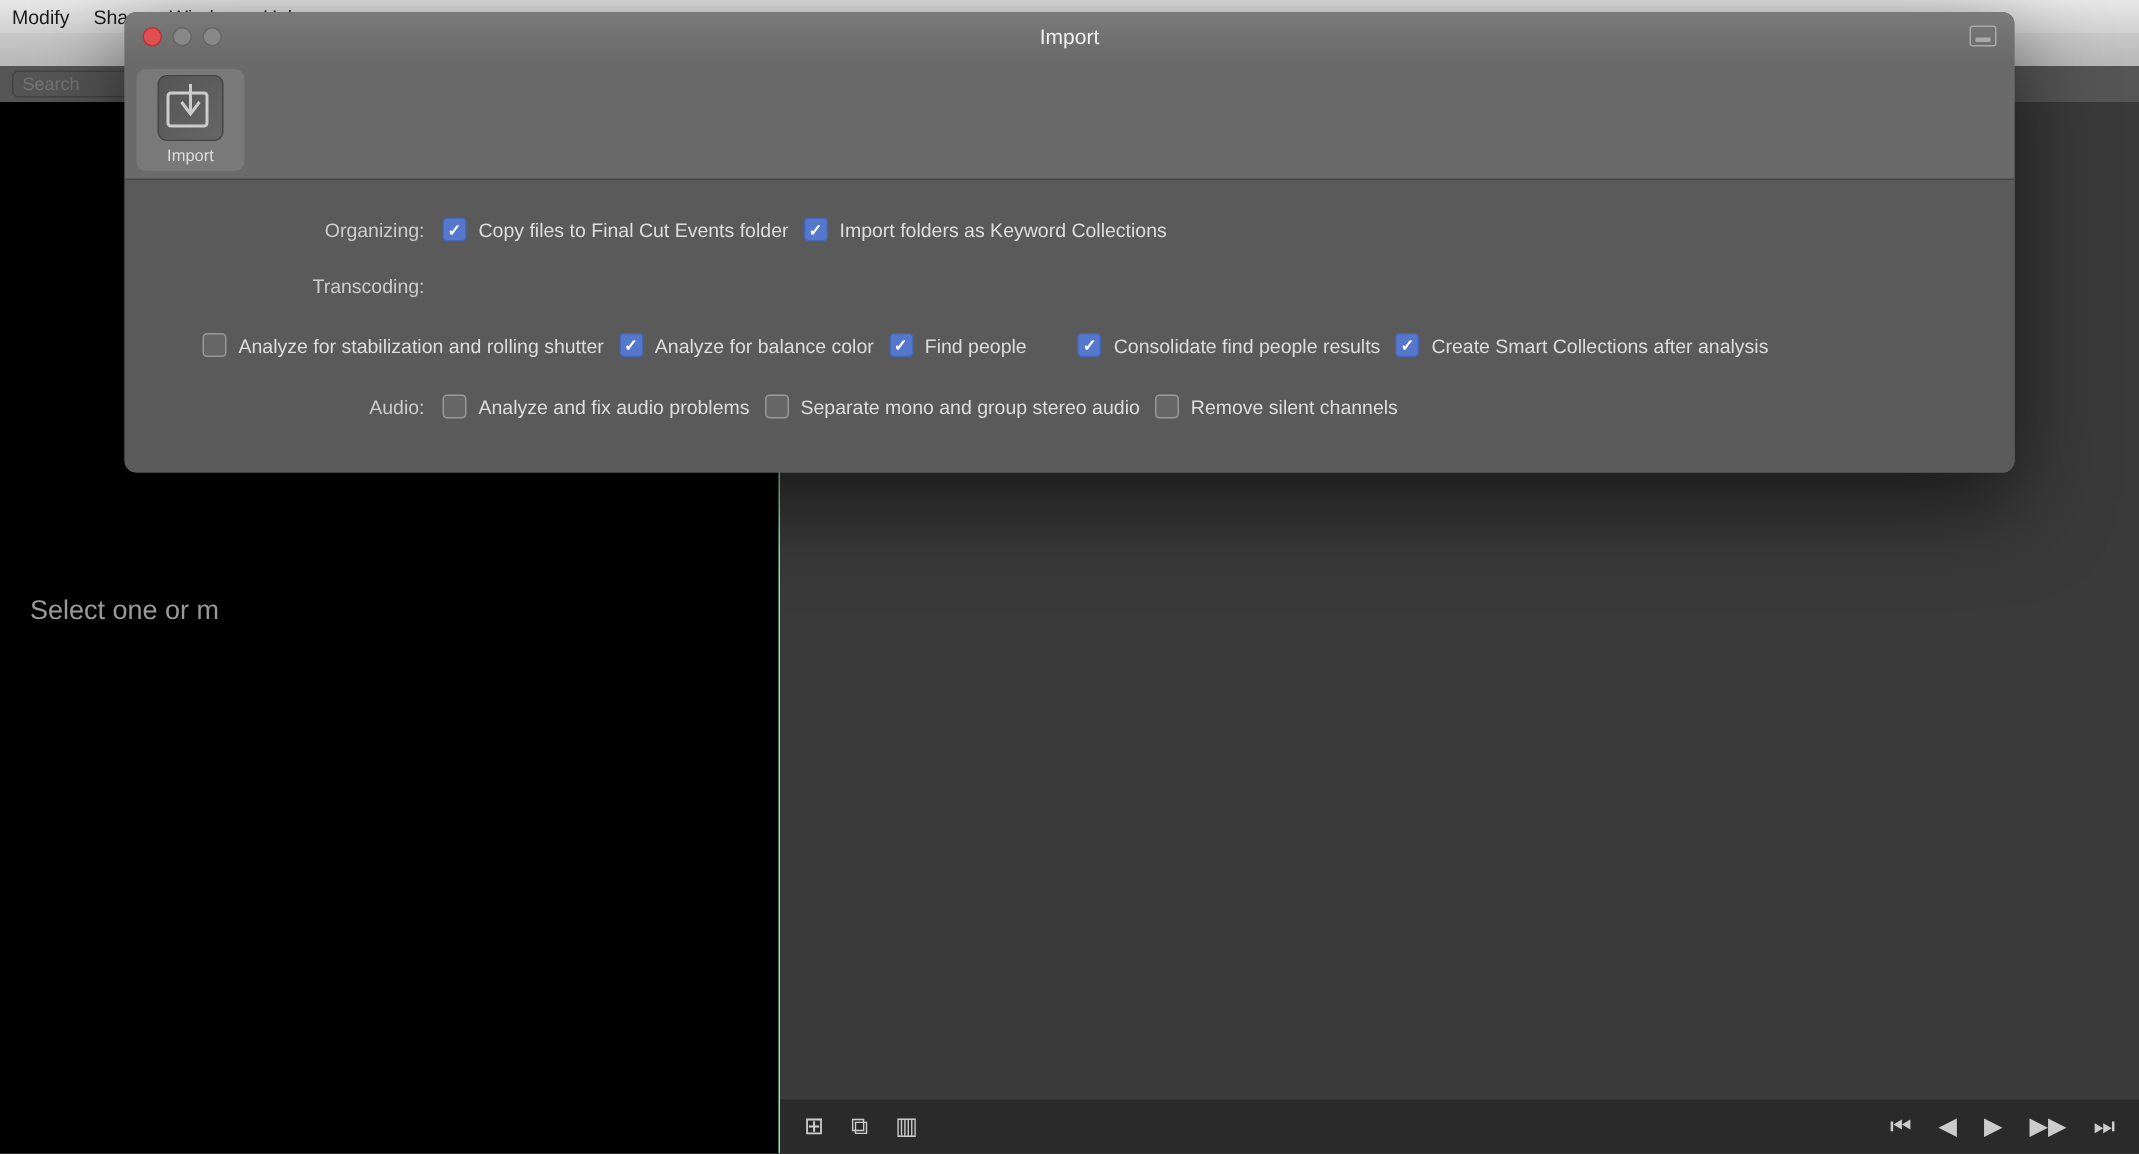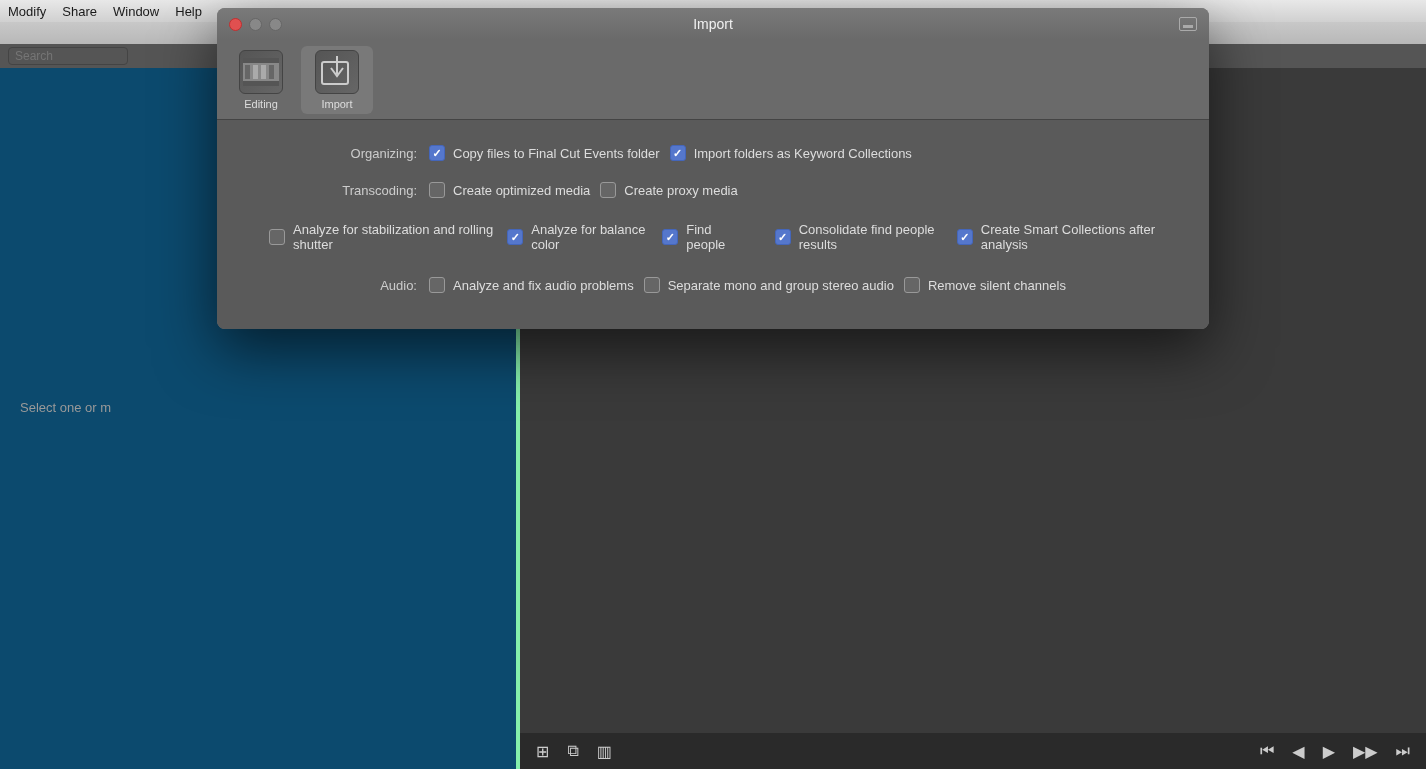--- a/index.html
+++ b/index.html
@@ -143,7 +143,7 @@
     }
 
     .dialog {
-      width: 992px;
+      width: 1260px;
       background: #737373;
       border-radius: 8px;
       box-shadow: 0 20px 60px rgba(0,0,0,0.6);

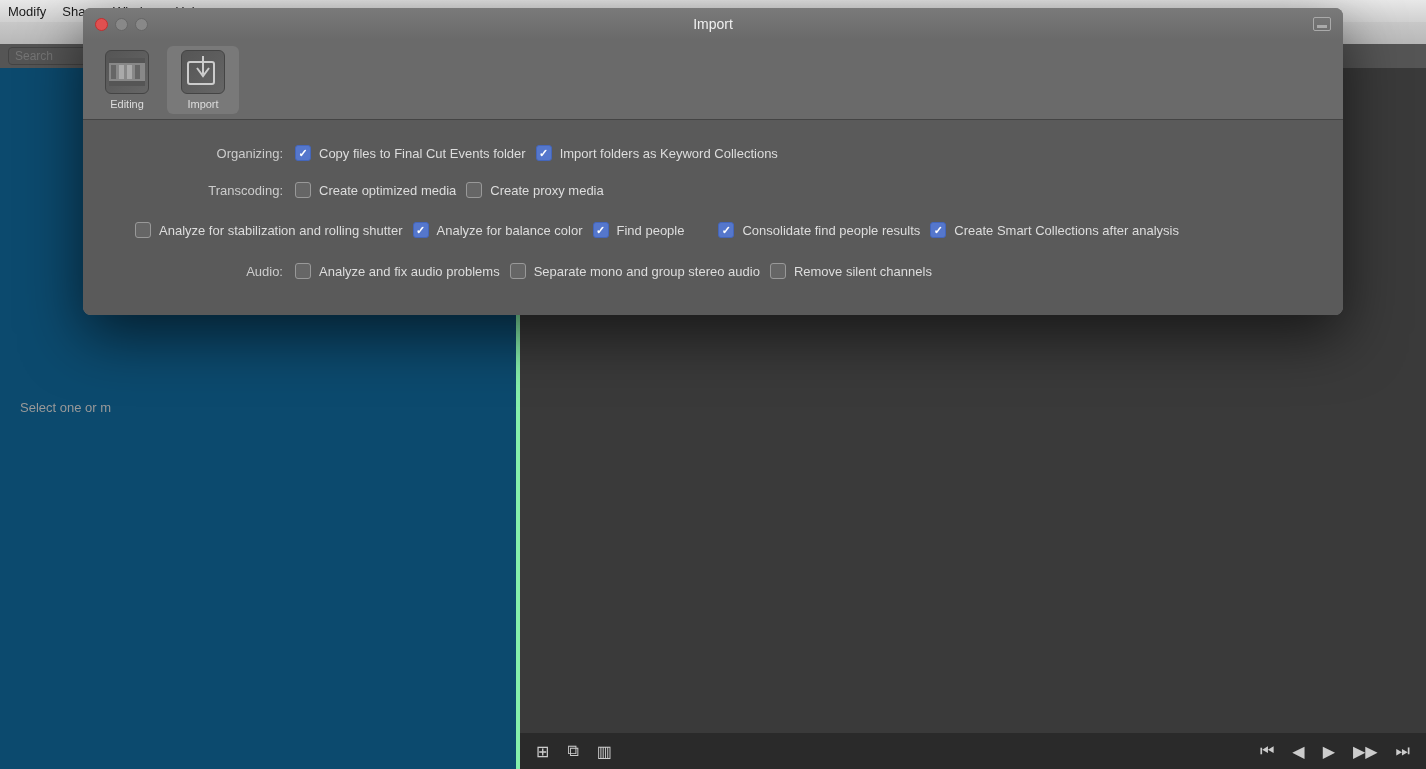--- a/index.html
+++ b/index.html
@@ -59,9 +59,9 @@
     
     .left-panel {
       width: 520px;
-      background: #0c4a6e;
+      background: #000000;
       position: relative;
-      border-right: 4px solid #86efac;
+      border-right: 1px solid #86efac;
     }
 
     

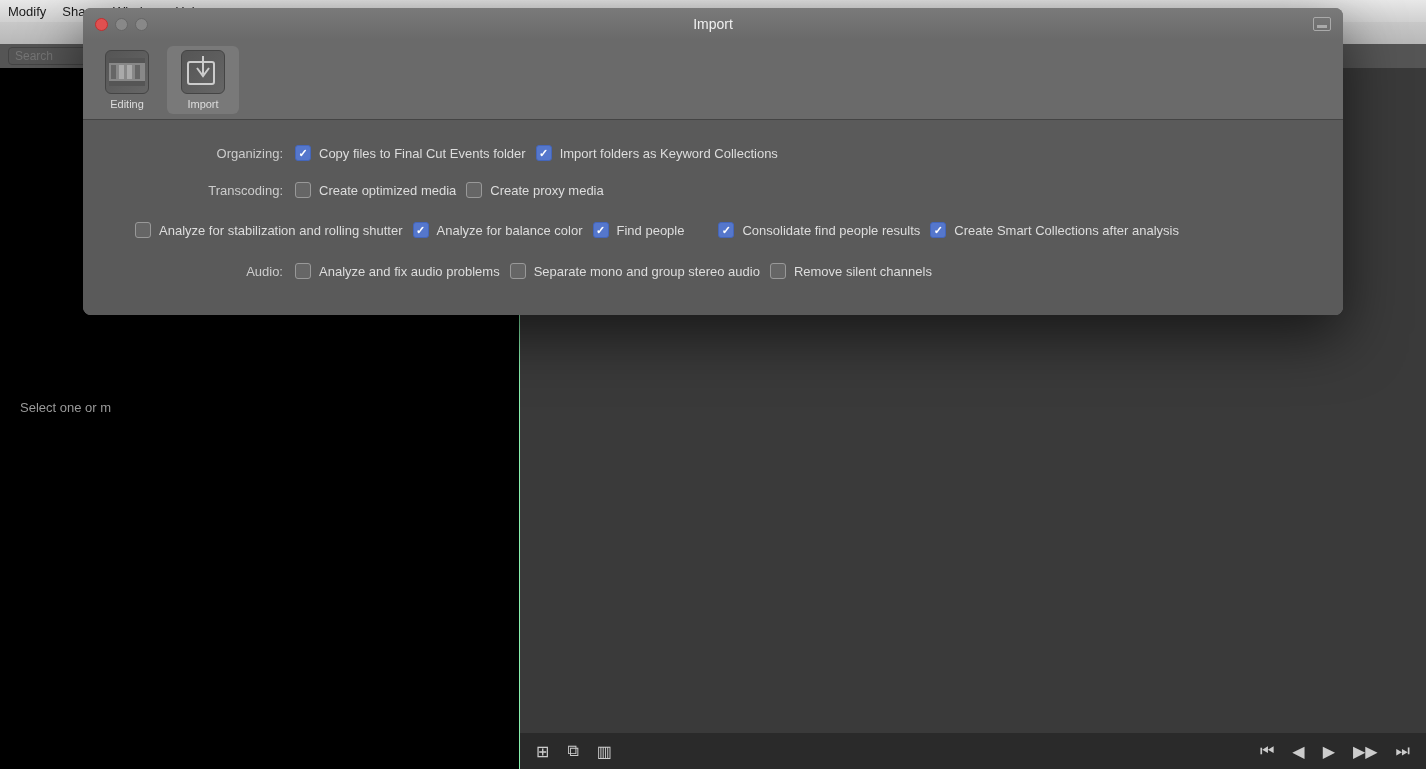--- a/index.html
+++ b/index.html
@@ -396,20 +396,6 @@
 
     <div class="dialog-toolbar">
 
-      <div class="toolbar-tab">
-        <div class="toolbar-tab-icon editing-icon">
-          <svg width="36" height="28" viewBox="0 0 36 28">
-            <rect x="0" y="0" width="36" height="28" rx="2" fill="#888"></rect>
-            <rect x="0" y="0" width="36" height="5" fill="#555"></rect>
-            <rect x="0" y="23" width="36" height="5" fill="#555"></rect>
-            <rect x="2" y="7" width="5" height="14" fill="#666"></rect>
-            <rect x="10" y="7" width="5" height="14" fill="#aaa"></rect>
-            <rect x="18" y="7" width="5" height="14" fill="#aaa"></rect>
-            <rect x="26" y="7" width="5" height="14" fill="#666"></rect>
-          </svg>
-        </div>
-        <span class="toolbar-tab-label">Editing</span>
-      </div>
 
 
       <div class="toolbar-tab" style="background:rgba(255,255,255,0.1);">

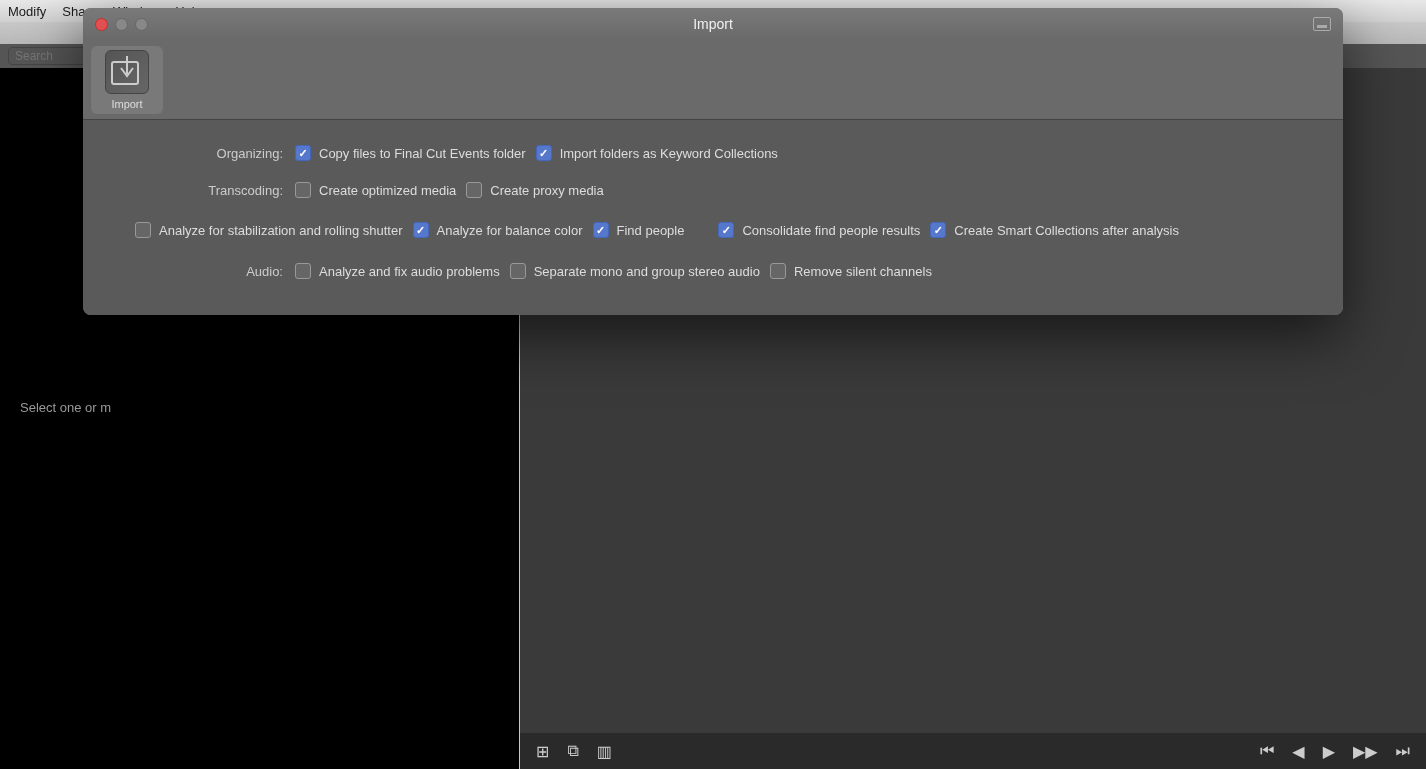--- a/index.html
+++ b/index.html
@@ -429,16 +429,6 @@
 
       <div class="section section-divider">
         <div class="section-label">Transcoding:</div>
-        <div class="section-content">
-          <div class="checkbox-row">
-            <div class="cb"></div>
-            <span class="cb-label">Create optimized media</span>
-          </div>
-          <div class="checkbox-row">
-            <div class="cb"></div>
-            <span class="cb-label">Create proxy media</span>
-          </div>
-        </div>
       </div>
 
       <div class="section section-divider">

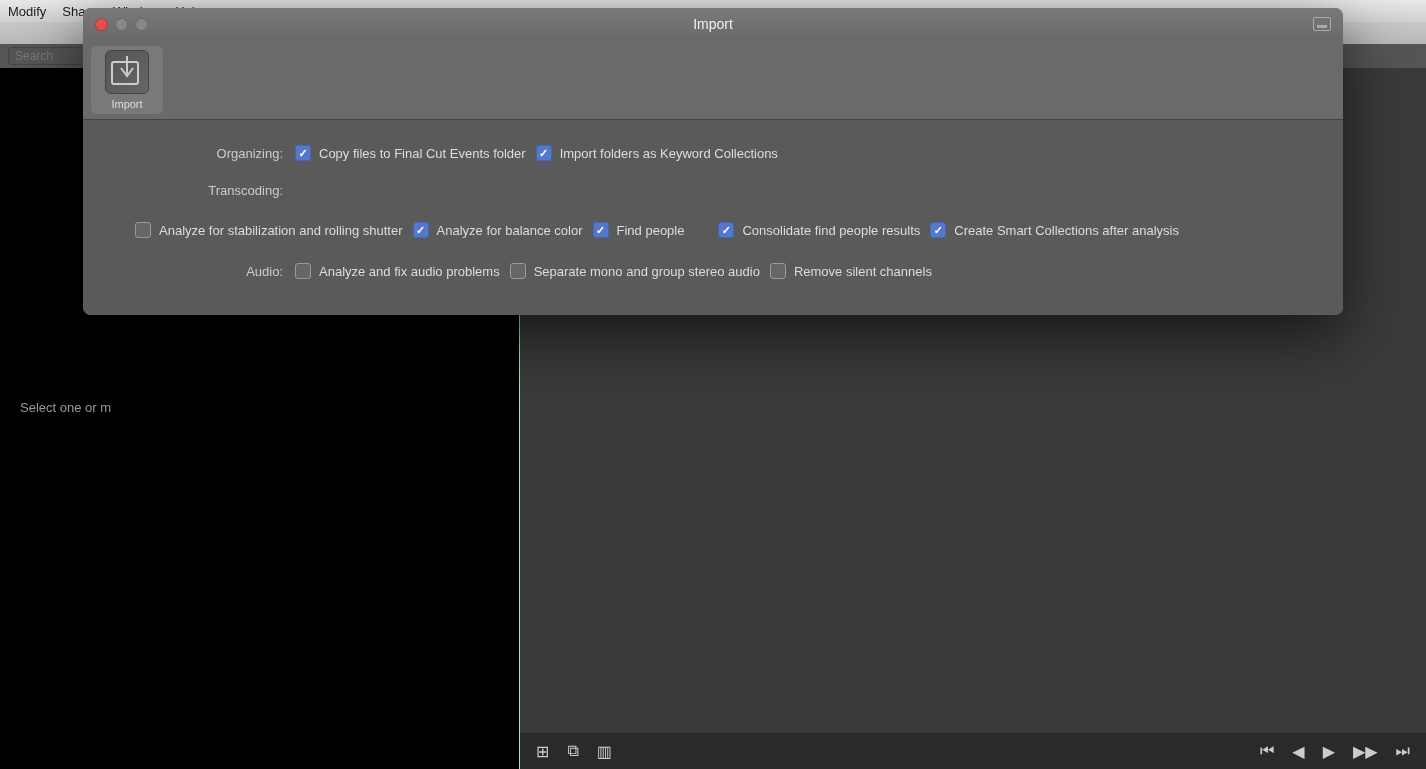--- a/index.html
+++ b/index.html
@@ -80,7 +80,7 @@
       left: 20px;
       transform: translateY(-50%);
       color: #999;
-      font-size: 13px;
+      font-size: 18px;
     }
 
     

